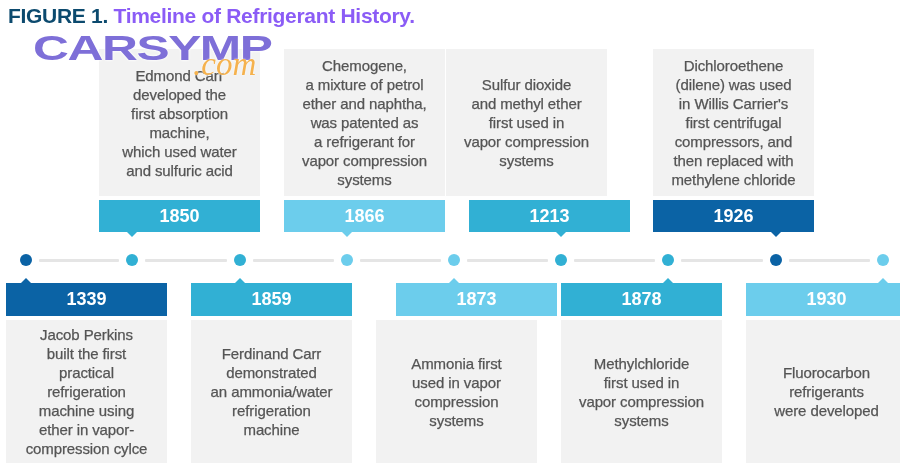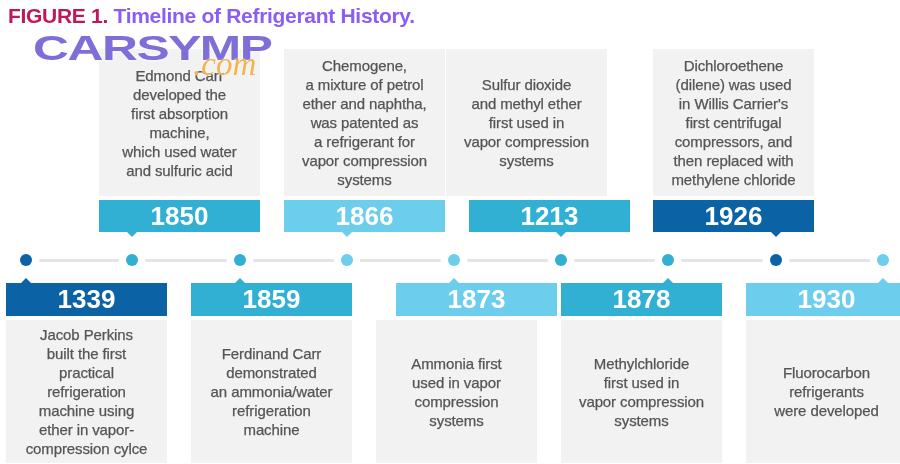--- a/index.html
+++ b/index.html
@@ -24,7 +24,7 @@
       white-space: nowrap;
       line-height: 26px;
     }
-    .figure-label { color: #be185d; }
+    .figure-label { color: #0c4a6e; }
     .figure-text { color: #8b5cf6; }
 
     .watermark {

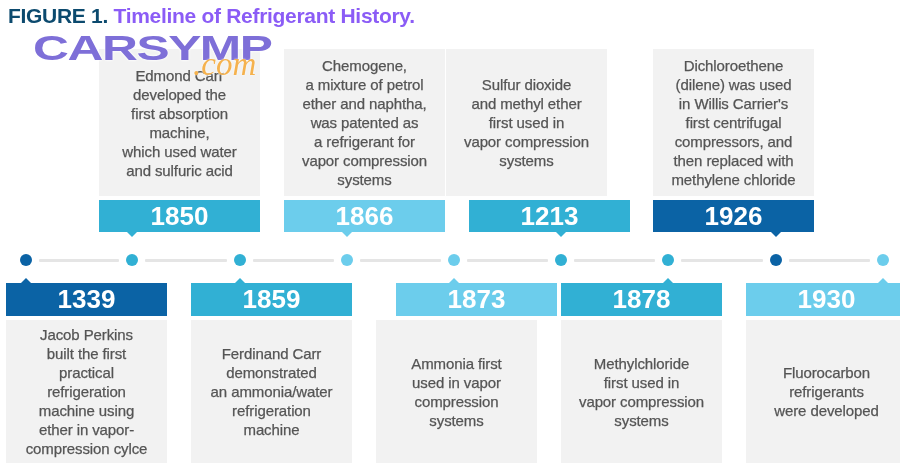--- a/index.html
+++ b/index.html
@@ -89,7 +89,7 @@
       justify-content: center;
       color: #ffffff;
       font-weight: bold;
-      font-size: 26px;
+      font-size: 18px;
     }
     .year-bar.top { top: 200px; height: 32px; }
     .year-bar.bottom { top: 283px; height: 33px; }

